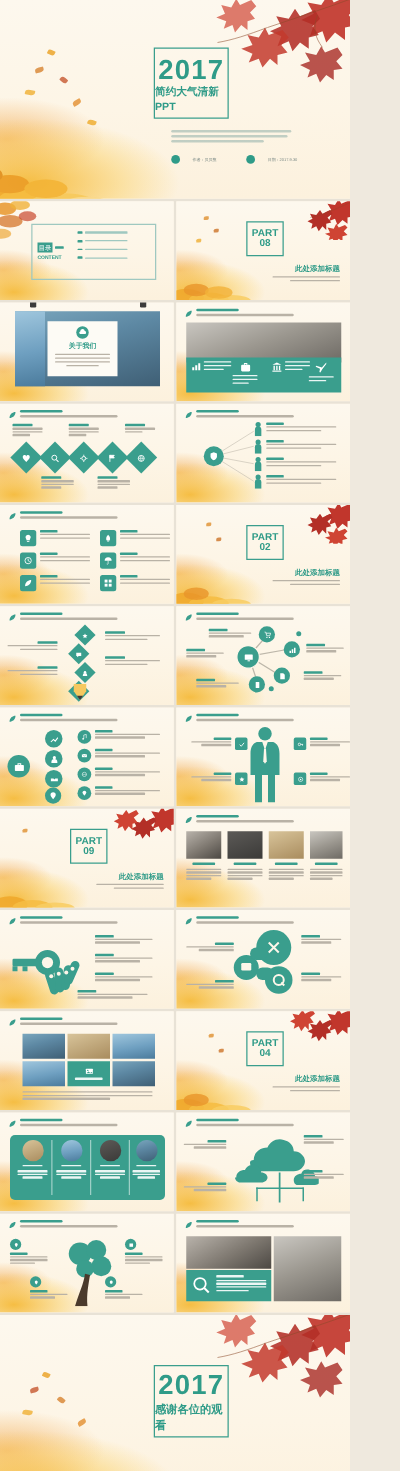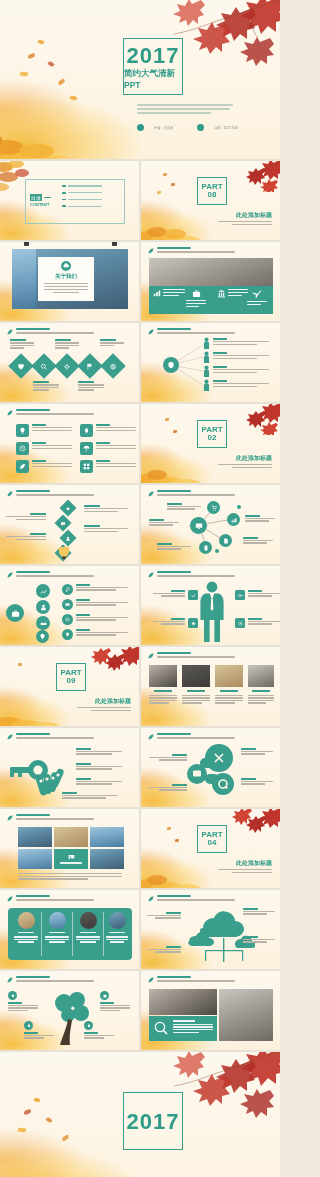--- a/index.html
+++ b/index.html
@@ -1339,6 +1339,7 @@
 
     <div class="titlebox" style="left:123px;top:40px;width:60px;height:58px;">
       <div class="year" style="font-size:22px;margin-top:2px;">2017</div>
+      <div class="subtitle" style="font-size:9px;margin-top:2px;">感谢各位的观看</div>
     </div>
 
   </div>

